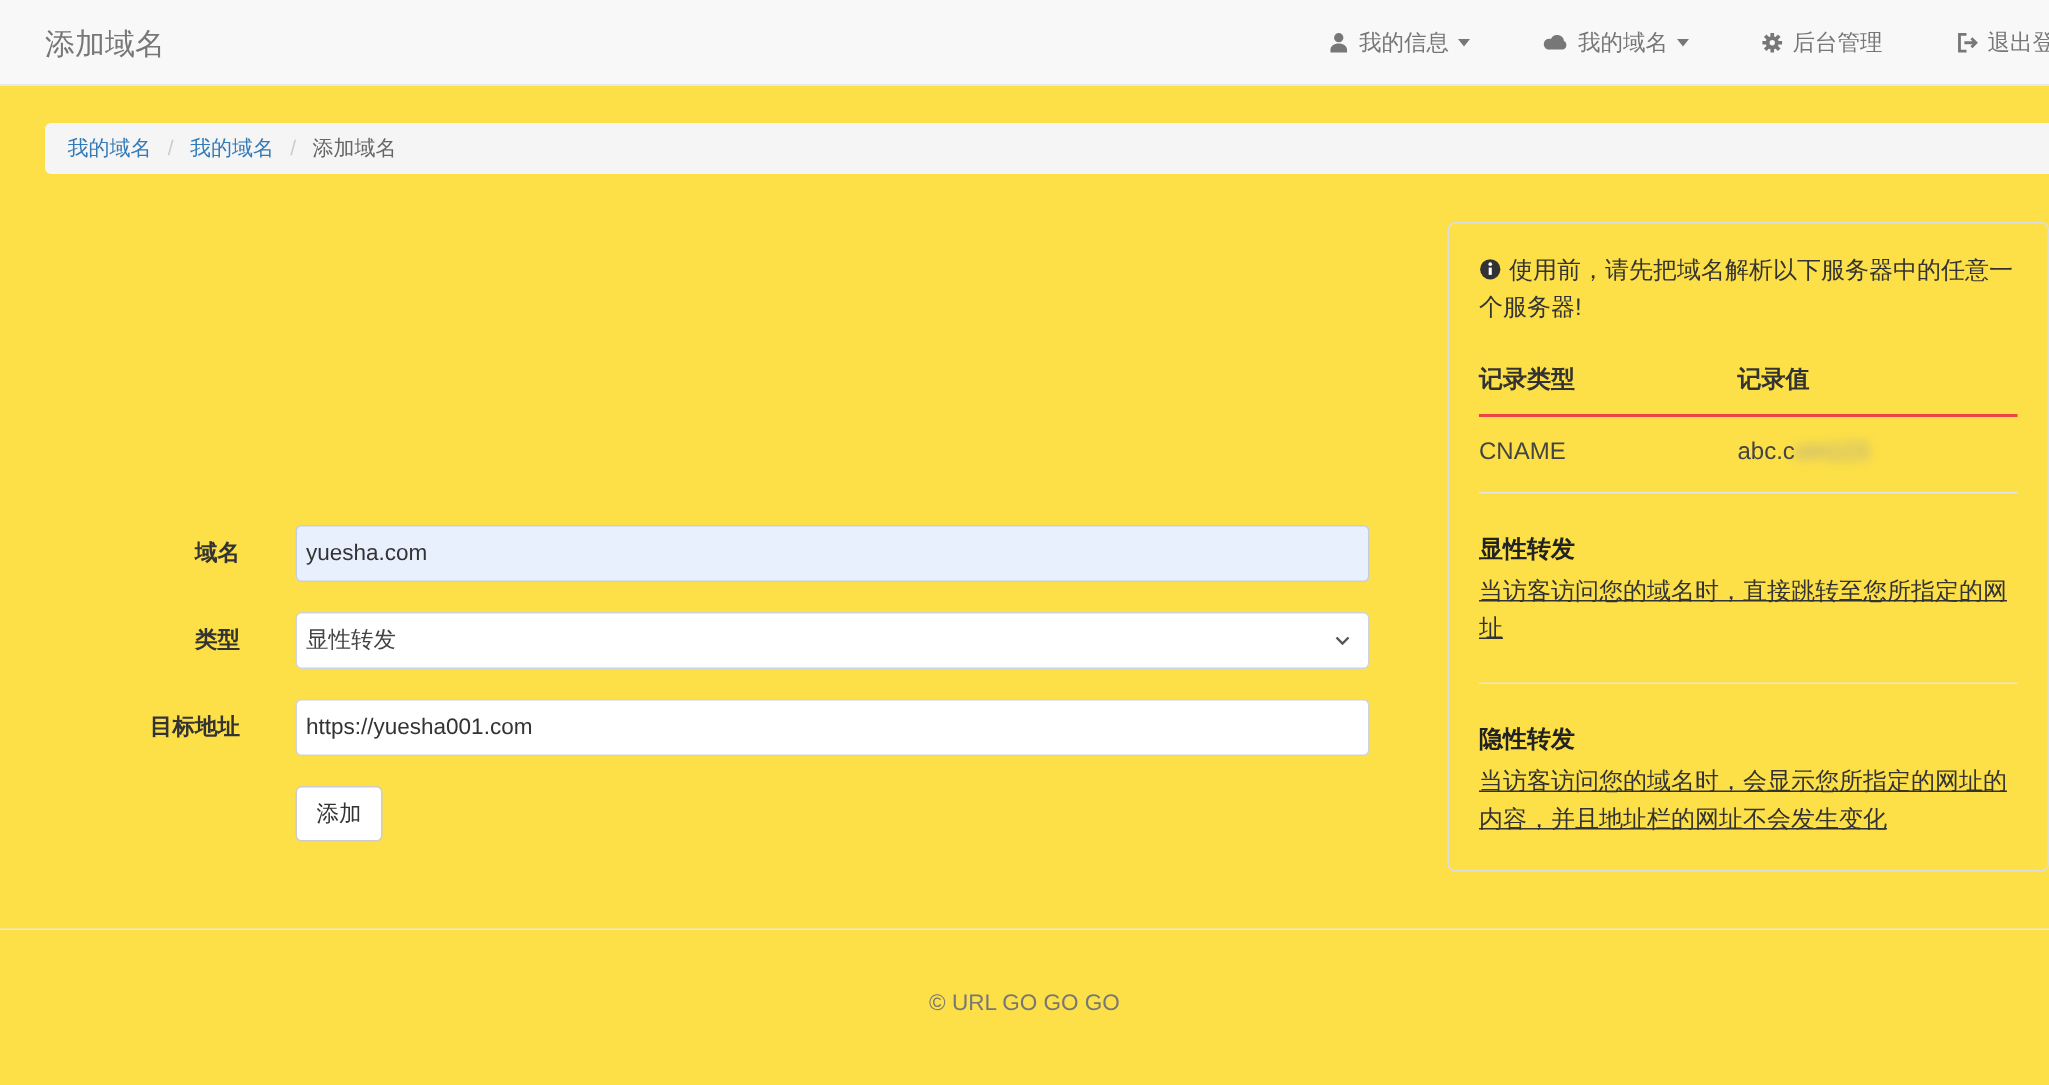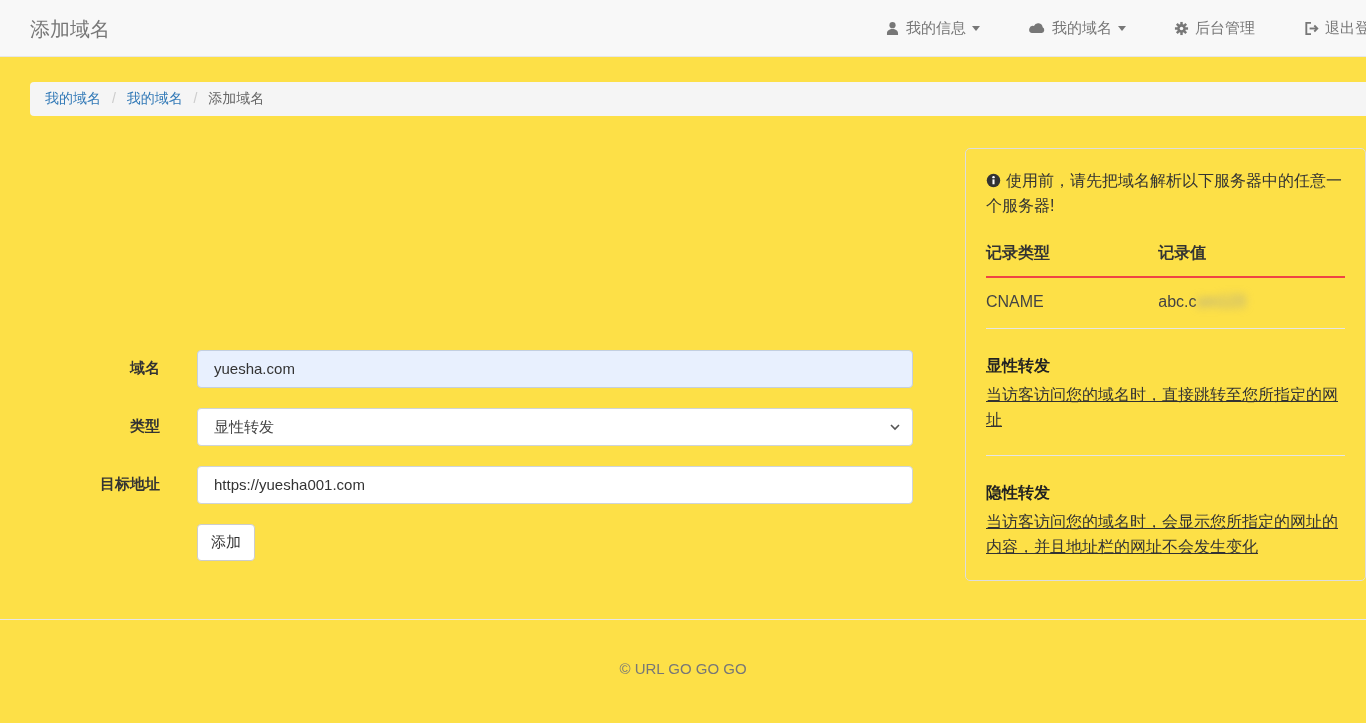--- a/index.html
+++ b/index.html
@@ -30,7 +30,7 @@
   .form-row { display:flex; margin-bottom:20px; }
   .form-label { width:130px; text-align:right; margin-right:37px; font-weight:bold; font-size:15px; color:#333; padding-top:9px; }
   .control-wrap { position:relative; width:716px; }
-  .form-control { width:716px; height:38px; border:1px solid #ced4da; border-radius:4px; padding:0 16px; font-size:15px; color:#333; background:#fff; outline:none; }
+  .form-control { width:716px; height:38px; border:1px solid #ced4da; border-radius:4px; padding:0 6px; font-size:15px; color:#333; background:#fff; outline:none; }
   .autofill { background:#e8f0fe; border-color:#c3cfe0; }
   select.form-control { -webkit-appearance:none; appearance:none; color:#444; }
   .select-chevron { position:absolute; right:12px; top:13px; pointer-events:none; display:inline-flex; color:#555; }

